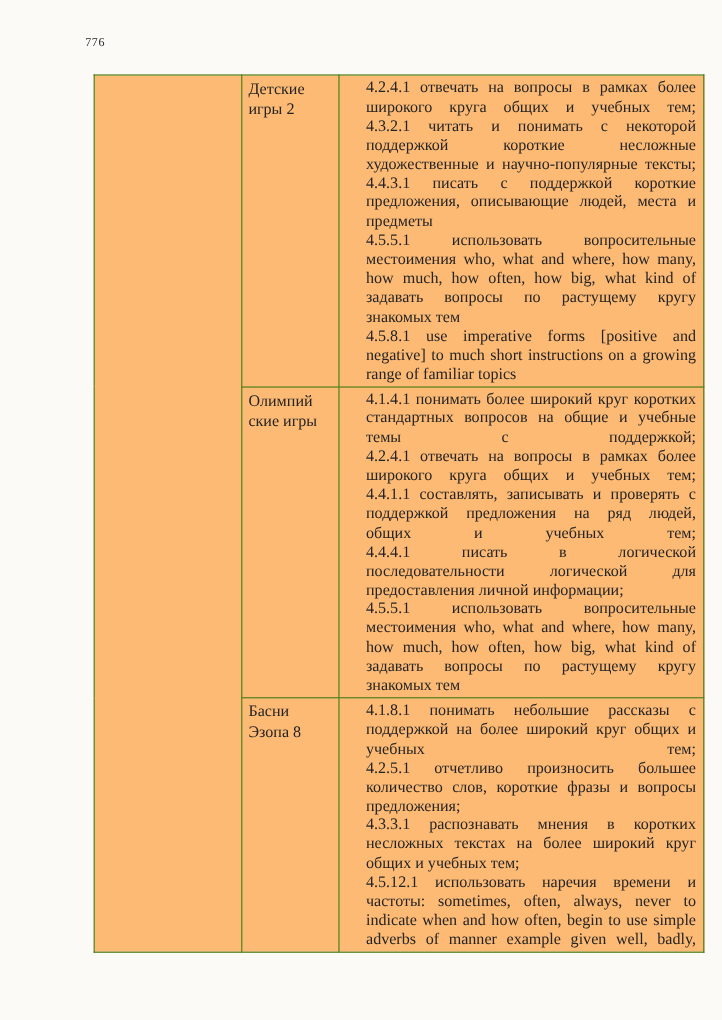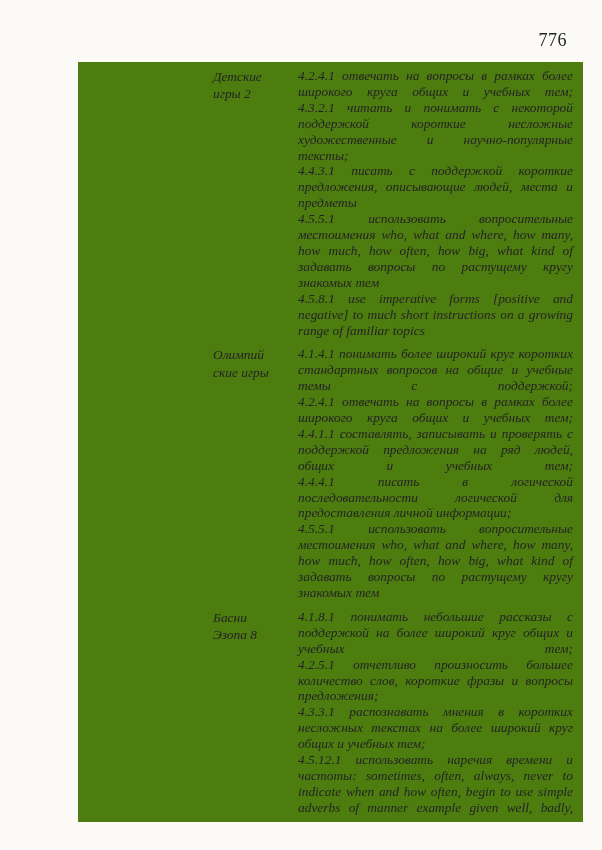--- a/index.html
+++ b/index.html
@@ -18,10 +18,10 @@
   .page-number {
     position: absolute;
     top: 30px;
-    left: 84px;
+    left: 71px;
     width: 483px;
-    text-align: right;
-    font-size: 18px;
+    text-align: left;
+    font-size: 10px;
     letter-spacing: 0.5px;
   }
   table.doc-table {

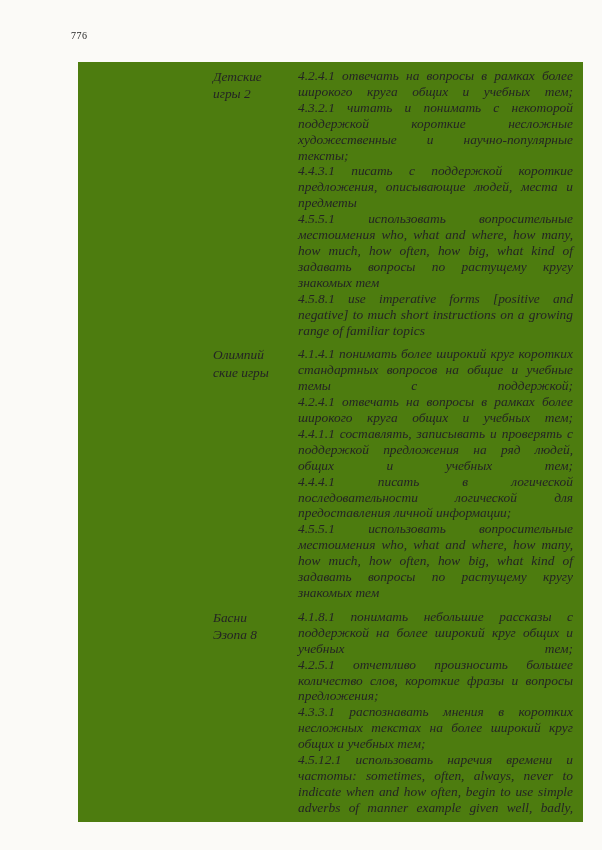--- a/index.html
+++ b/index.html
@@ -33,10 +33,9 @@
     table-layout: fixed;
   }
   td {
-    border: 4px solid #4d7c0f;
+    border: 1px solid #4d7c0f;
     vertical-align: top;
-    background: #4d7c0f;
-    font-style: italic;
+    background: #fdba74;
   }
   td.c1 { width: 120px; }
   td.c2 {

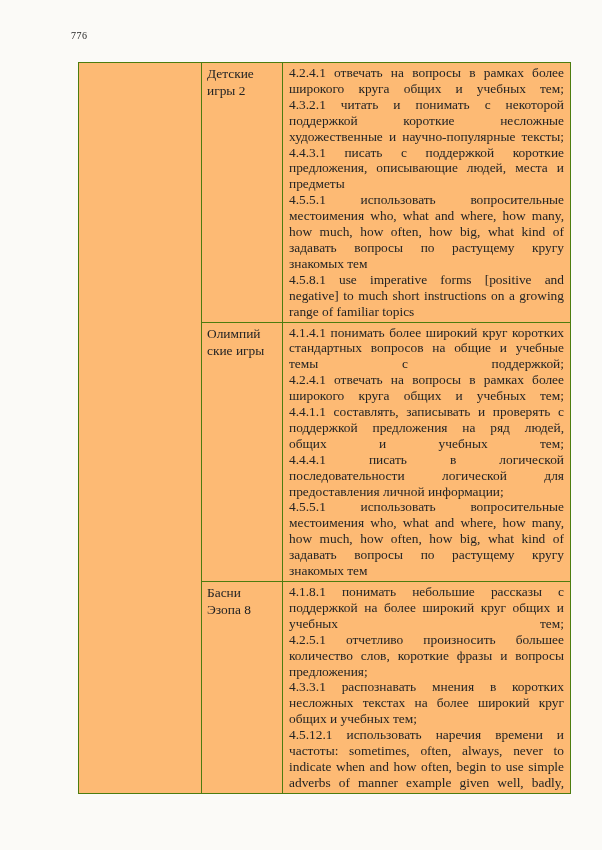--- a/index.html
+++ b/index.html
@@ -48,7 +48,7 @@
     width: 275px;
     font-size: 13.4px;
     line-height: 15.9px;
-    padding: 2px 6px 2px 6px;
+    padding: 2px 6px 2px 22px;
   }
   .ln {
     text-align: left;

